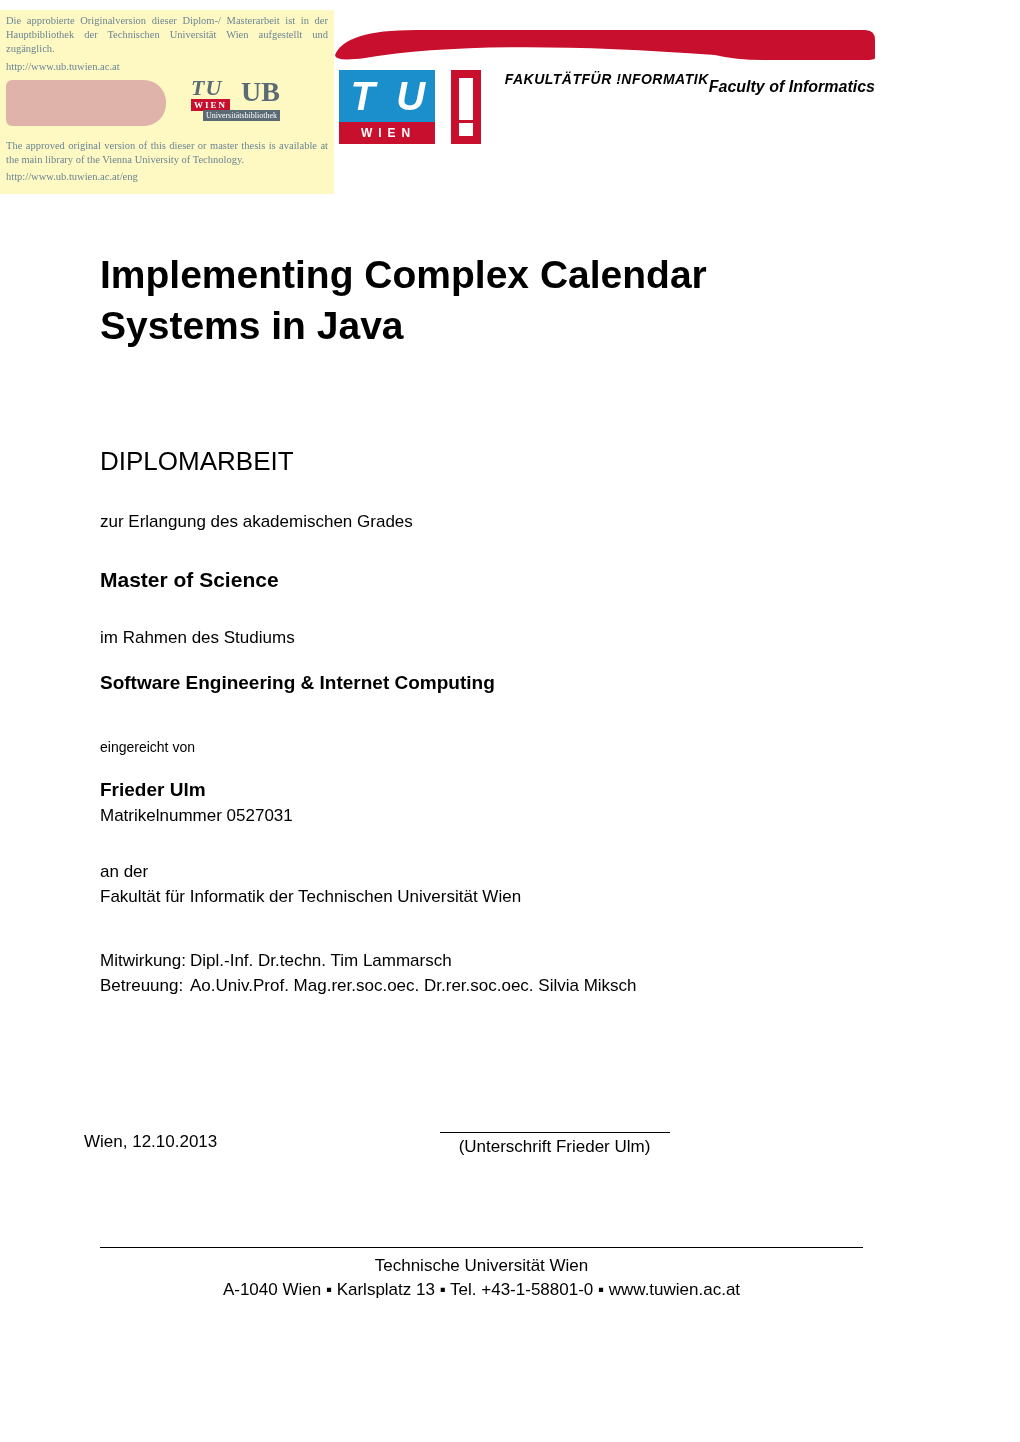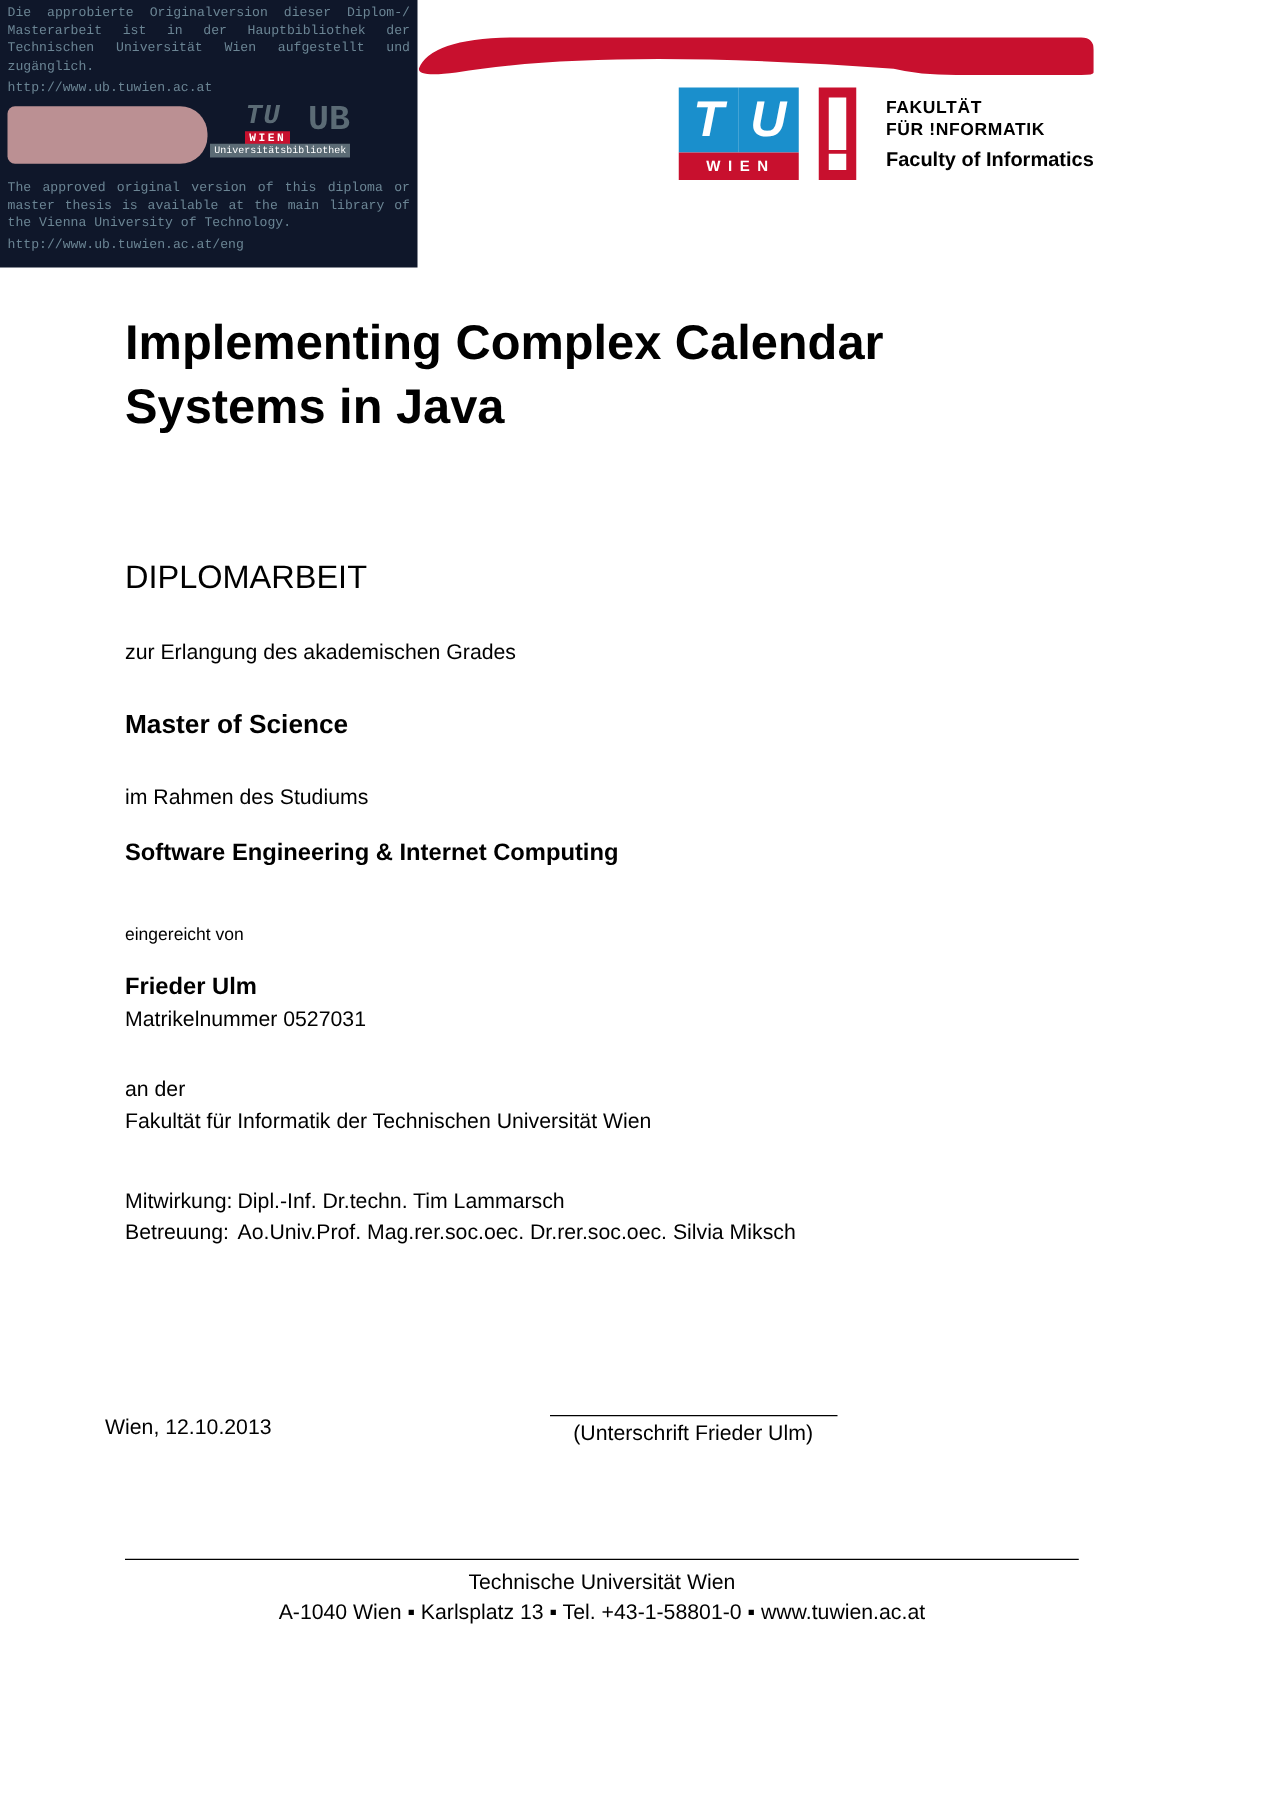--- a/index.html
+++ b/index.html
@@ -13,12 +13,12 @@
     }
     .notice-box {
       position: absolute;
-      top: 0;
+      top: 10px;
       left: 0;
       width: 334px;
-      background: #0f172a;
+      background: #fef9c3;
       padding: 4px 6px 6px 6px;
-      font-family: Liberation Mono, monospace;
+      font-family: Liberation Serif, serif;
     }
     .notice-de {
       font-size: 10.5px;

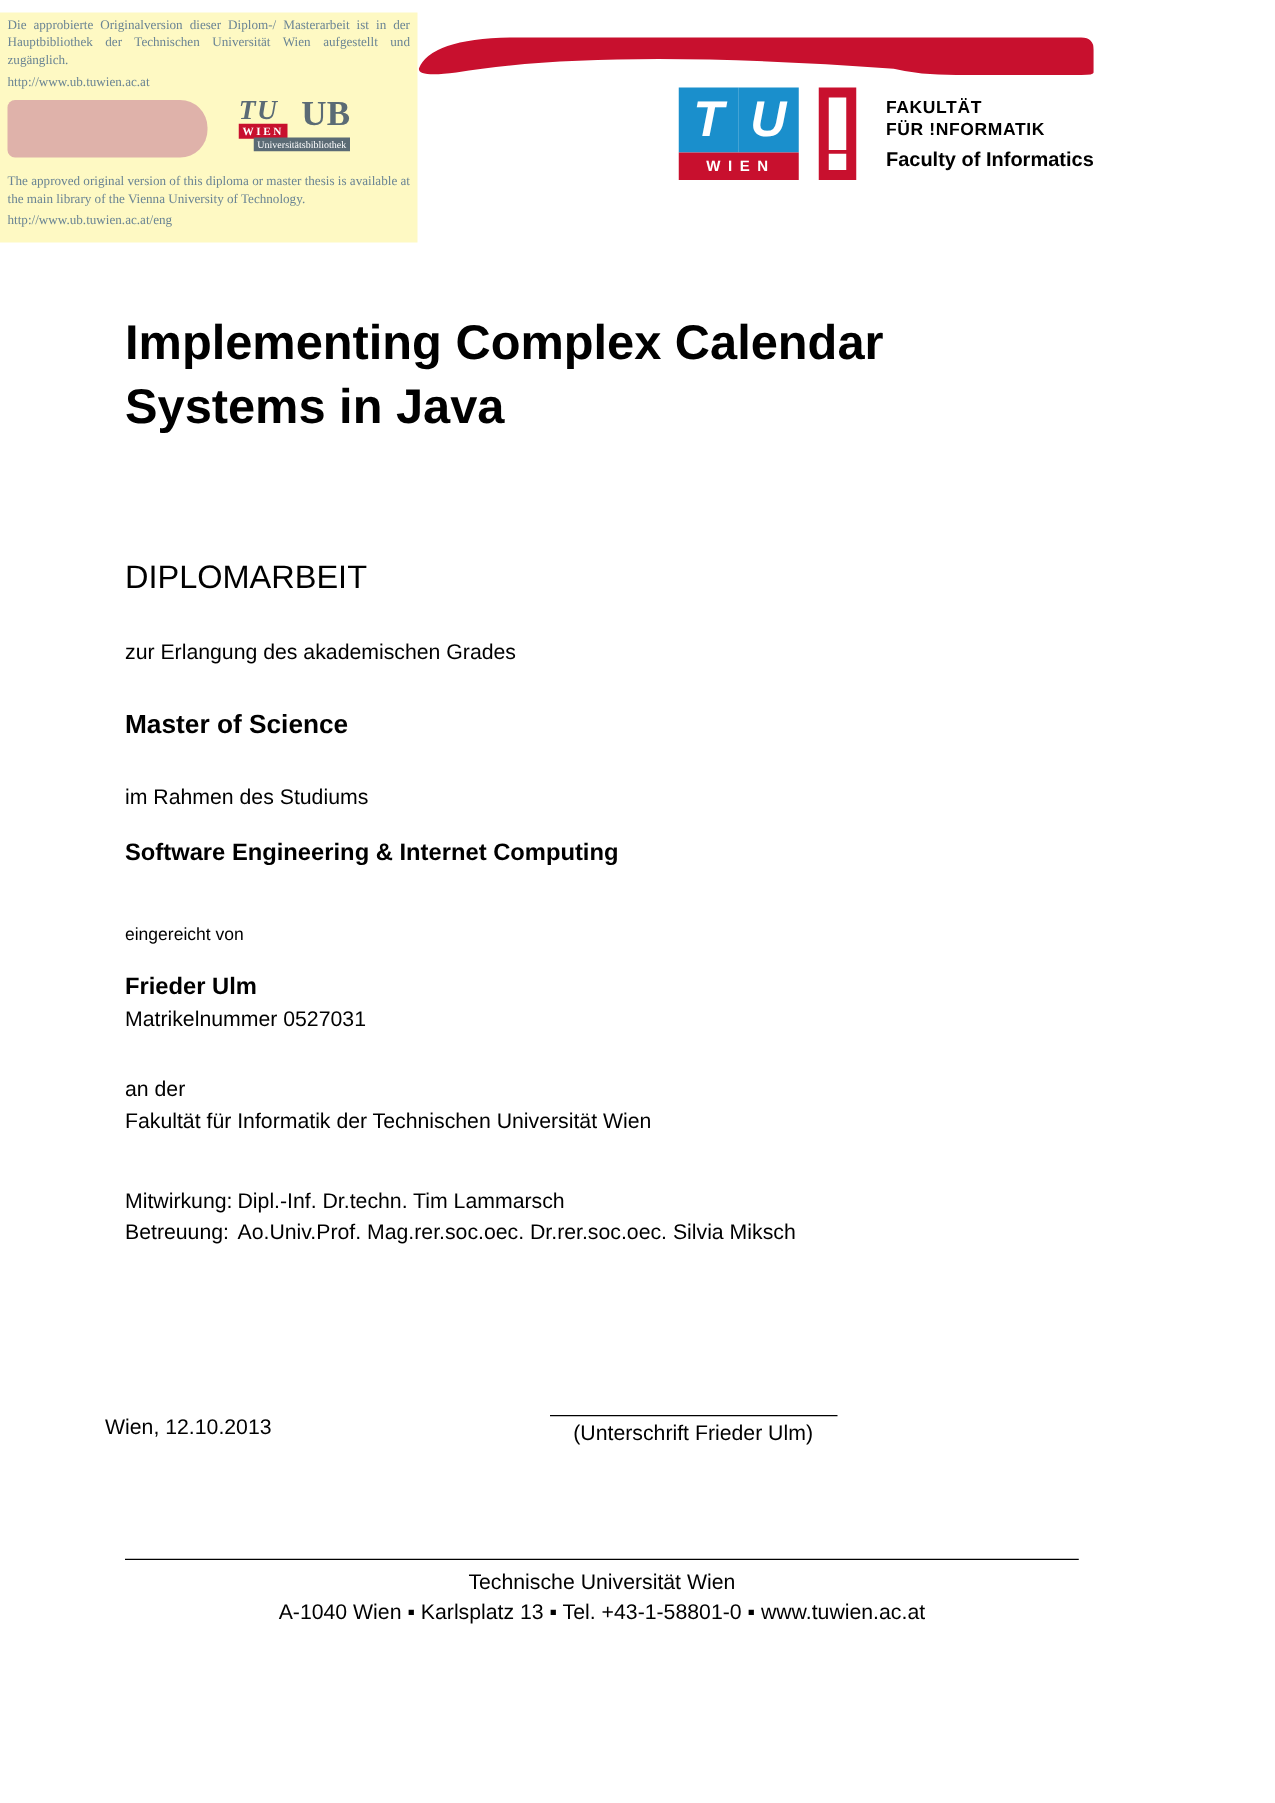--- a/index.html
+++ b/index.html
@@ -169,9 +169,10 @@
     }
     .fac-text {
       display: flex;
-      flex-direction: column;
+      flex-direction: row;
       justify-content: center;
       padding-left: 8px;
+      font-style: italic;
     }
     .fac-de {
       font-size: 14px;

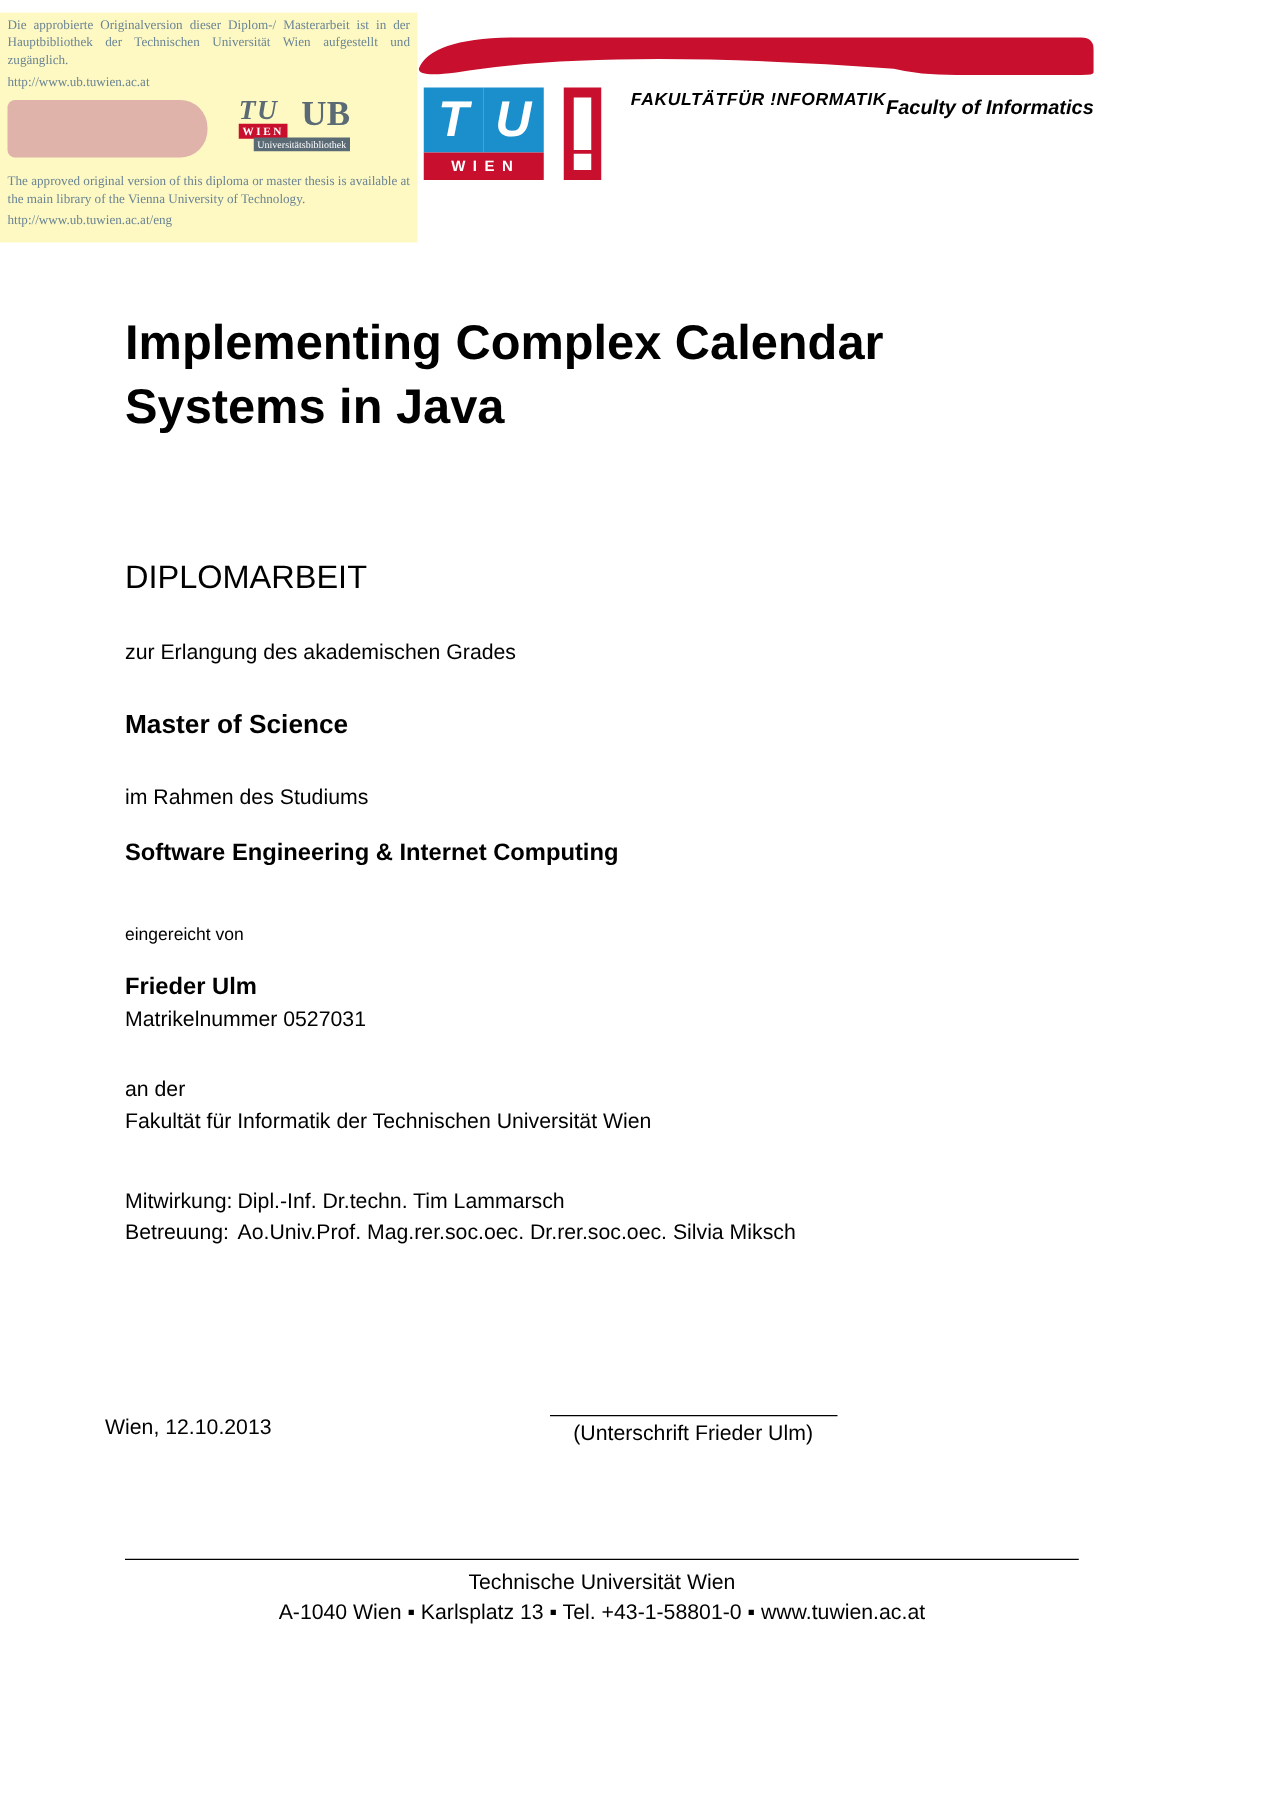--- a/index.html
+++ b/index.html
@@ -318,7 +318,7 @@
     </div>
     <div class="ub-sub">Universitätsbibliothek</div>
   </div>
-  <div class="notice-en">The approved original version of this diploma or master thesis is available at the main library of the Vienna University of Technology.</div>
+  <div class="notice-en">The approved original version of this dieser or master thesis is available at the main library of the Vienna University of Technology.</div>
   <a class="notice-link">http://www.ub.tuwien.ac.at/eng</a>
 </div>
 

